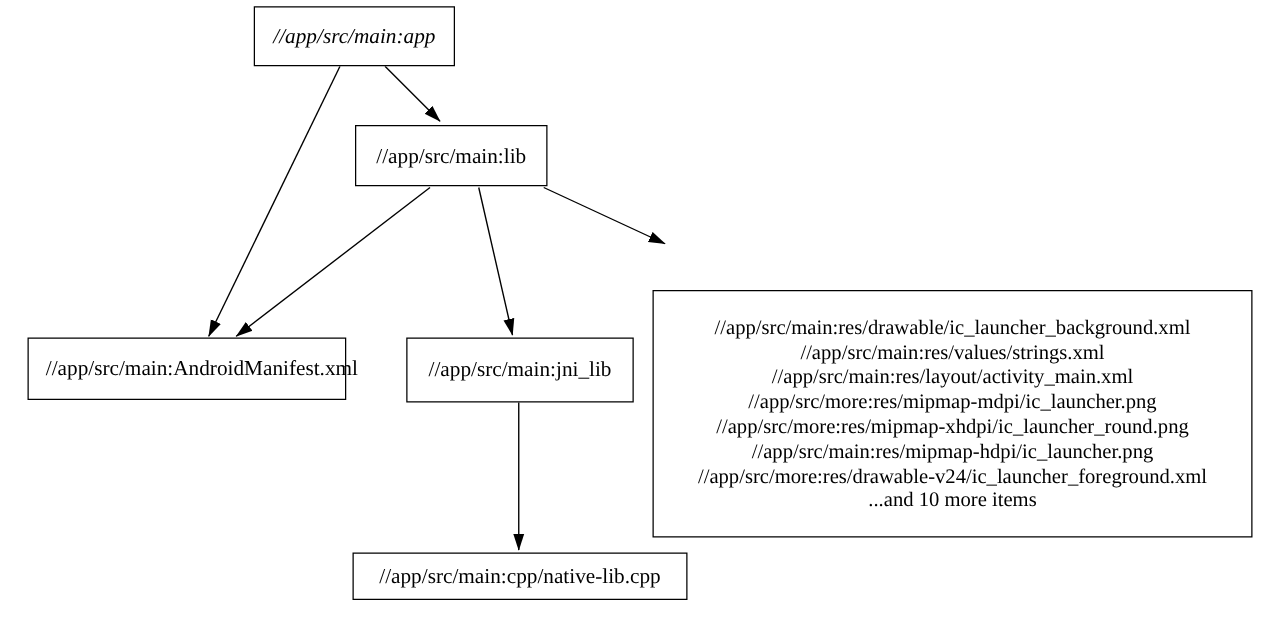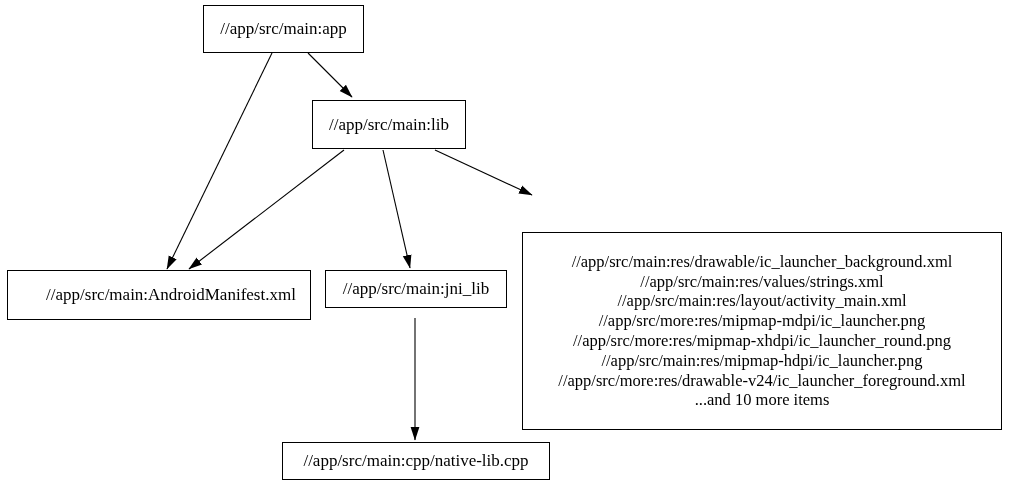--- a/index.html
+++ b/index.html
@@ -65,7 +65,7 @@
     <line x1="415" y1="318" x2="415" y2="440" marker-end="url(#arrow)"></line>
   </svg>
 
-  <div class="node" style="left:203px; top:5px; width:161px; height:48px;">
+  <div class="node" style="left:203px; top:5px; width:161px; height:48px;font-style:italic;">
     <span class="lbl">//app/src/main:app</span>
   </div>
 

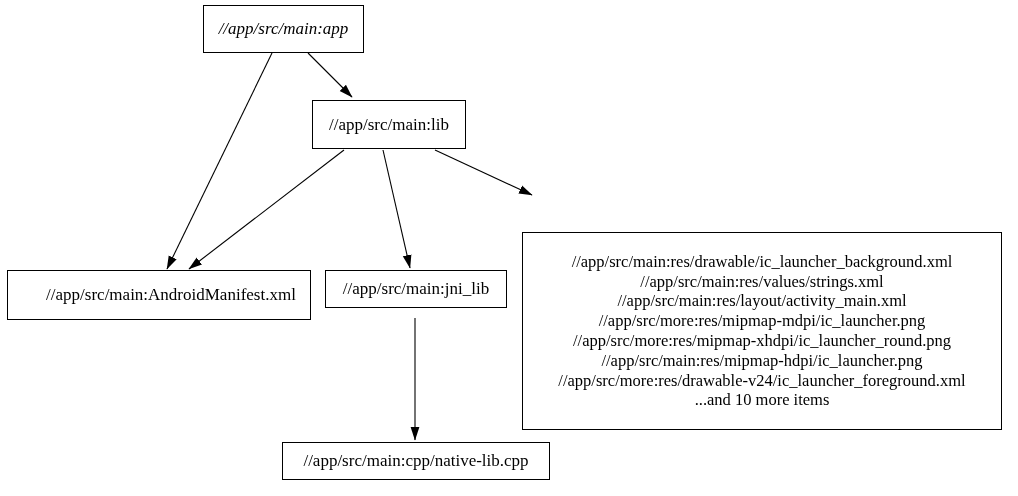--- a/index.html
+++ b/index.html
@@ -69,7 +69,7 @@
     <span class="lbl">//app/src/main:app</span>
   </div>
 
-  <div class="node" style="left:312px; top:100px; width:154px; height:49px;">
+  <div class="node" style="left:284px; top:100px; width:154px; height:49px;">
     <span class="lbl">//app/src/main:lib</span>
   </div>
 

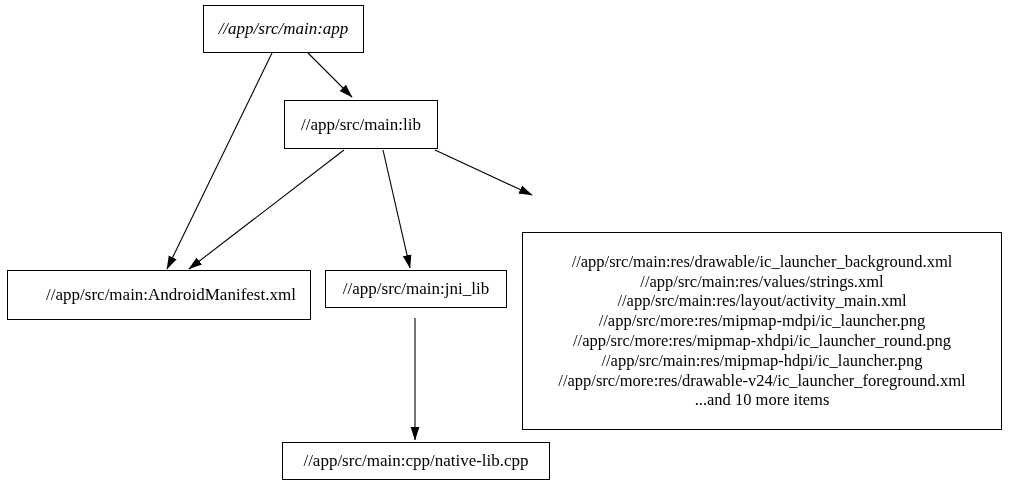--- a/index.html
+++ b/index.html
@@ -73,7 +73,7 @@
     <span class="lbl">//app/src/main:lib</span>
   </div>
 
-  <div class="node" style="left:7px; top:270px; width:304px; height:50px;padding-left:24px;">
+  <div class="node" style="left:22px; top:270px; width:255px; height:50px;padding-left:24px;">
     <span class="lbl">//app/src/main:AndroidManifest.xml</span>
   </div>
 

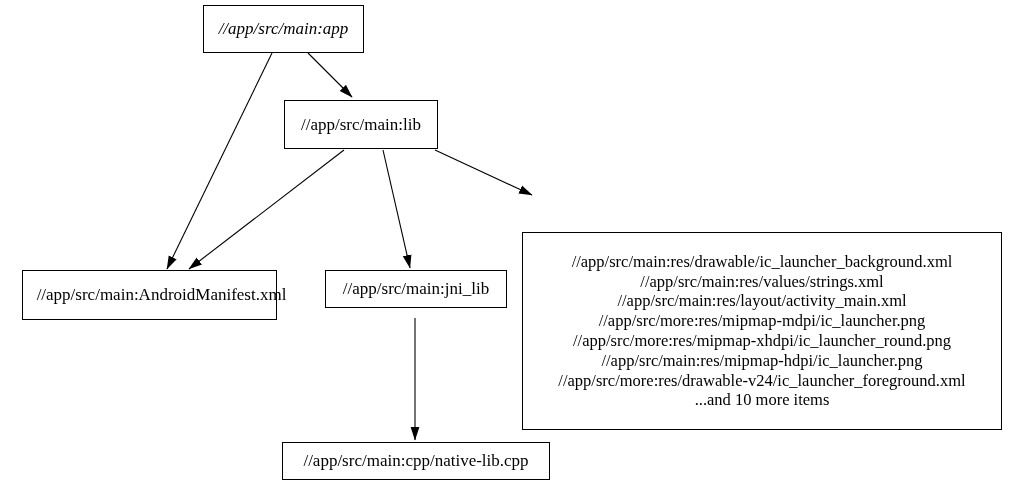--- a/index.html
+++ b/index.html
@@ -77,7 +77,7 @@
     <span class="lbl">//app/src/main:AndroidManifest.xml</span>
   </div>
 
-  <div class="node" style="left:325px; top:270px; width:182px; height:38px;">
+  <div class="node" style="left:325px; top:270px; width:182px; height:52px;">
     <span class="lbl">//app/src/main:jni_lib</span>
   </div>
 

